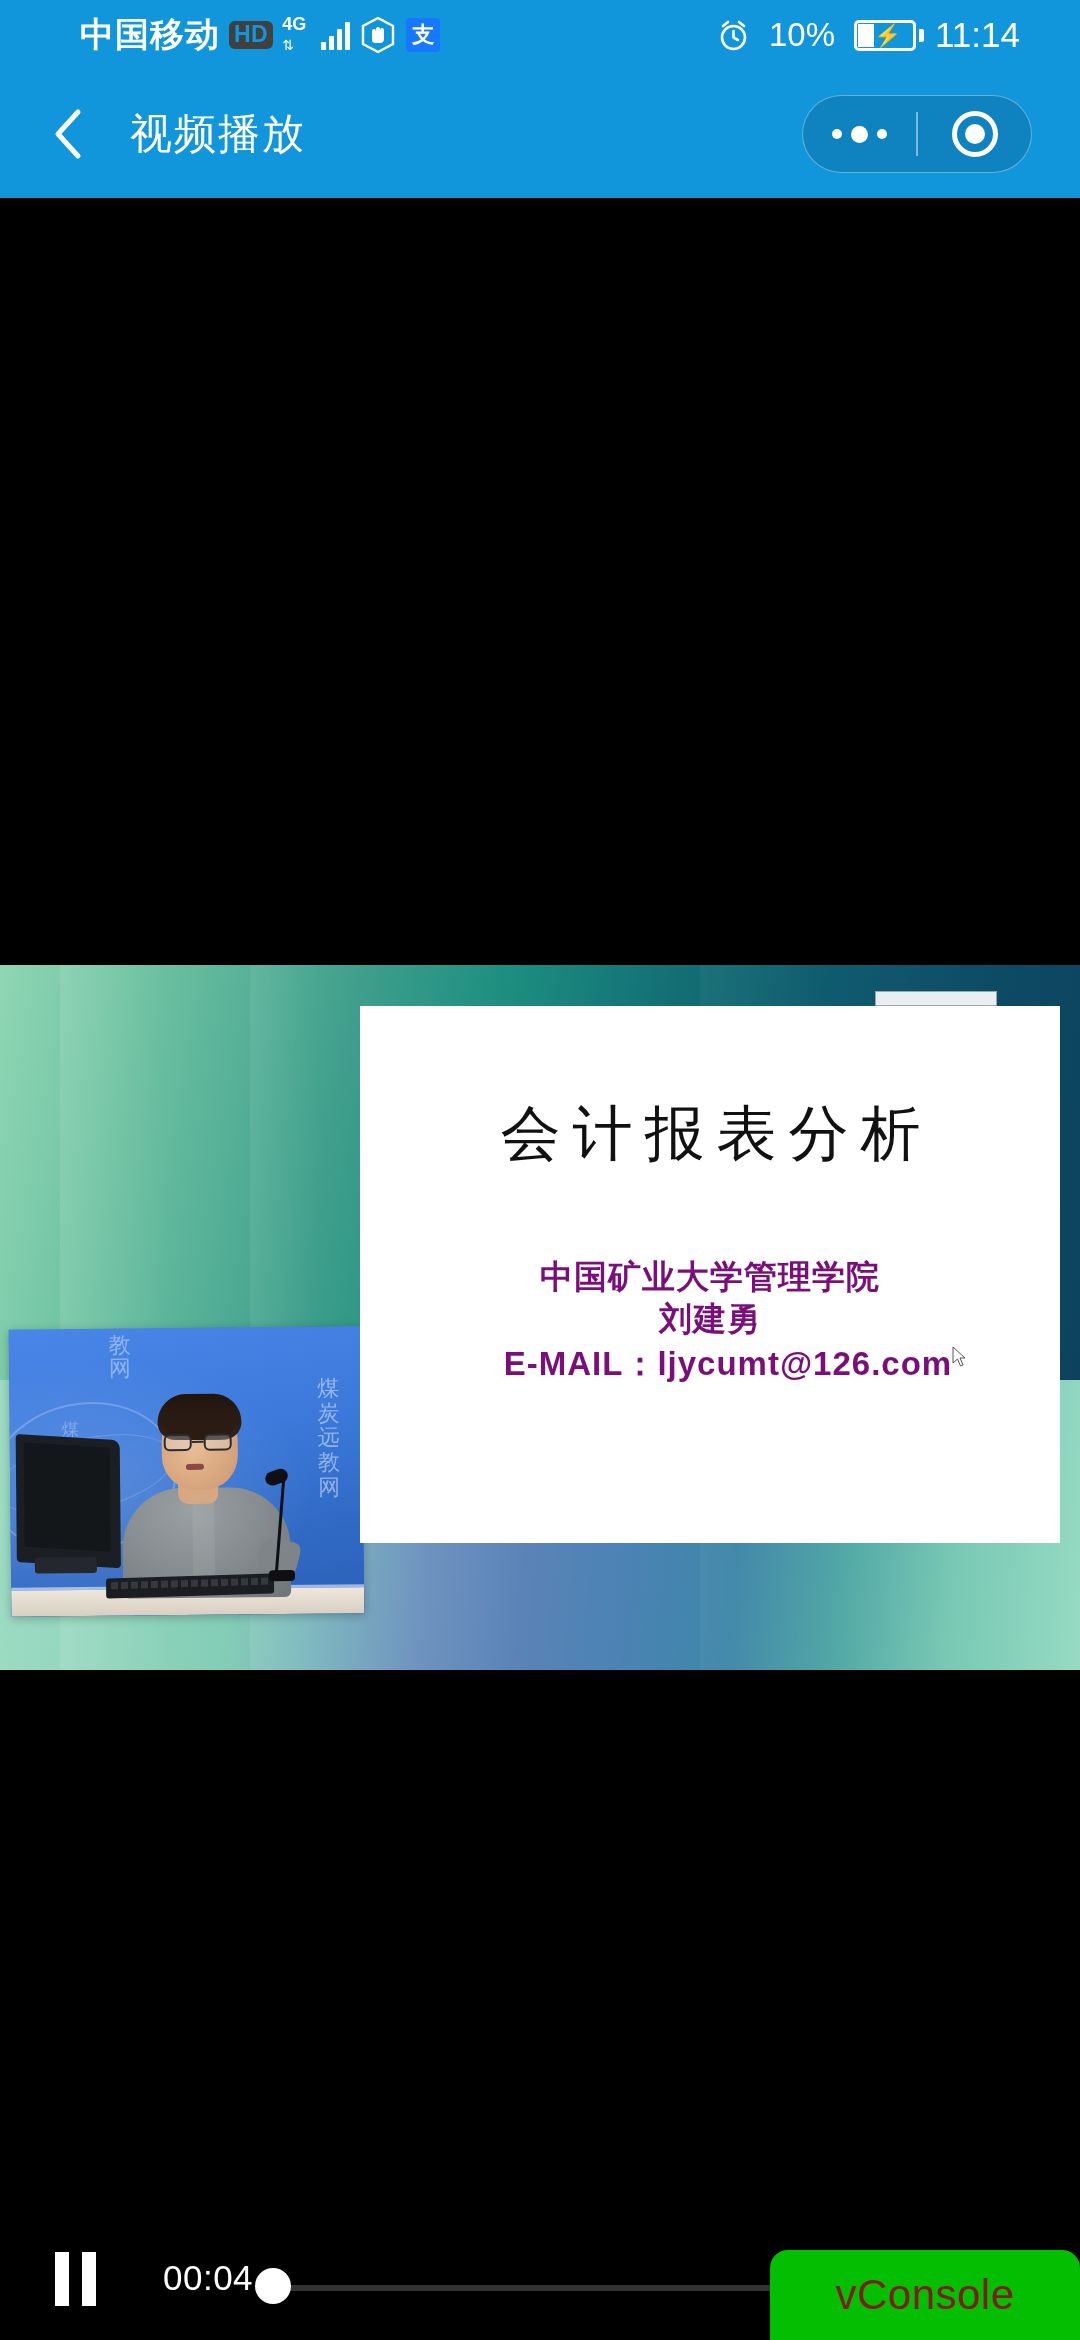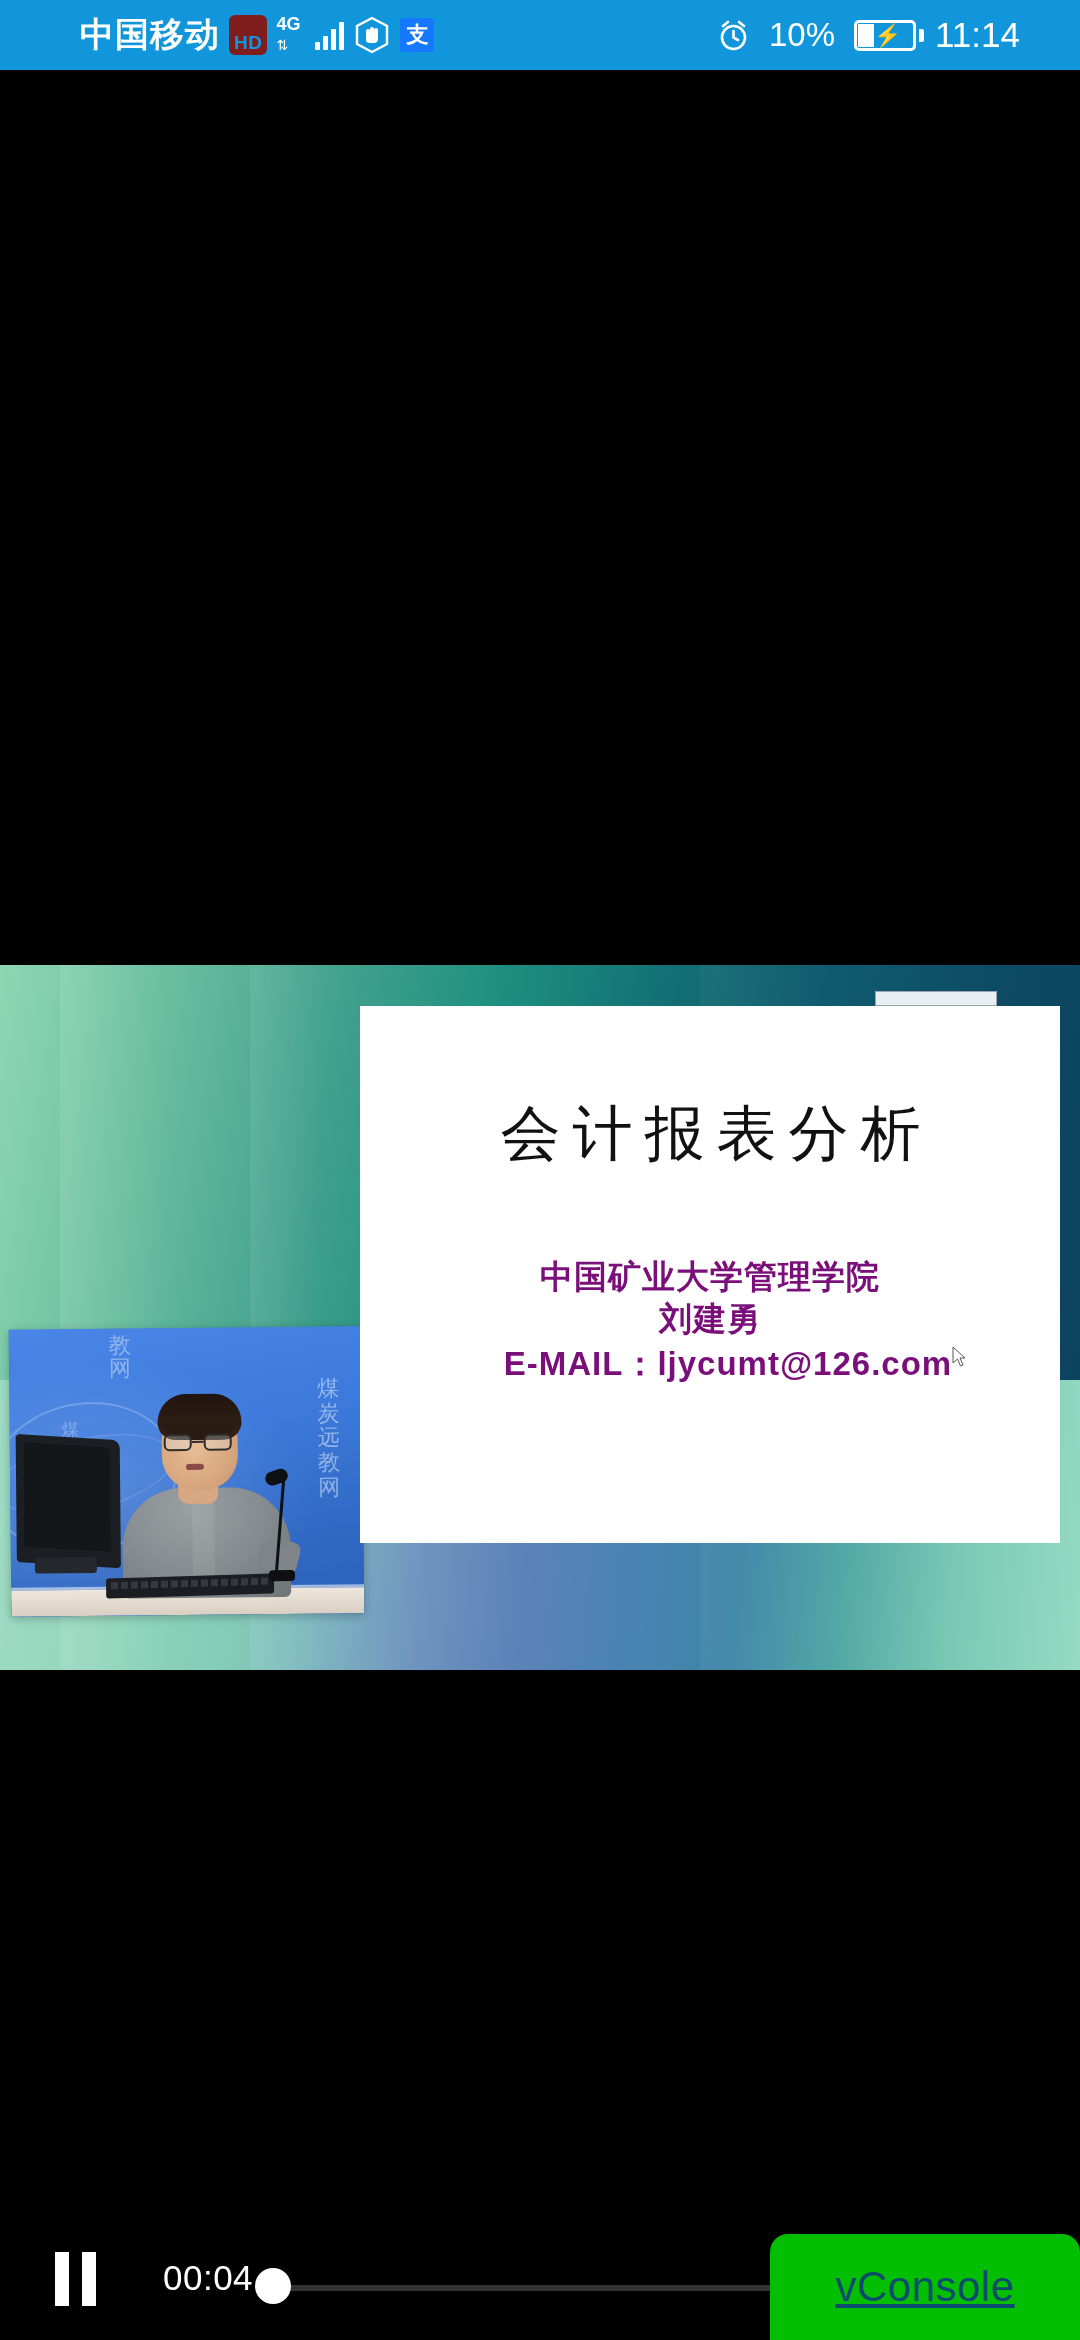--- a/index.html
+++ b/index.html
@@ -16,8 +16,8 @@
   .sb-left { display:flex; align-items:center; gap:9px; margin-left:80px; }
   .carrier { color:#fff; font-size:34px; letter-spacing:1px; font-weight:700; }
   .hd-badge {
-    background:#7f1d1d; color:#1296db; font-size:19px; font-weight:bold;
-    border-radius:6px; padding:18px 5px 2px 5px; line-height:1.05; letter-spacing:0.5px;
+    background:#404040; color:#1296db; font-size:23px; font-weight:bold;
+    border-radius:6px; padding:1px 5px 2px 5px; line-height:1.05; letter-spacing:0.5px;
   }
   .net-4g { position:relative; width:30px; height:38px; }
   .net-4g .lbl { position:absolute; top:-2px; left:0; color:#fff; font-size:18px; font-weight:bold; }

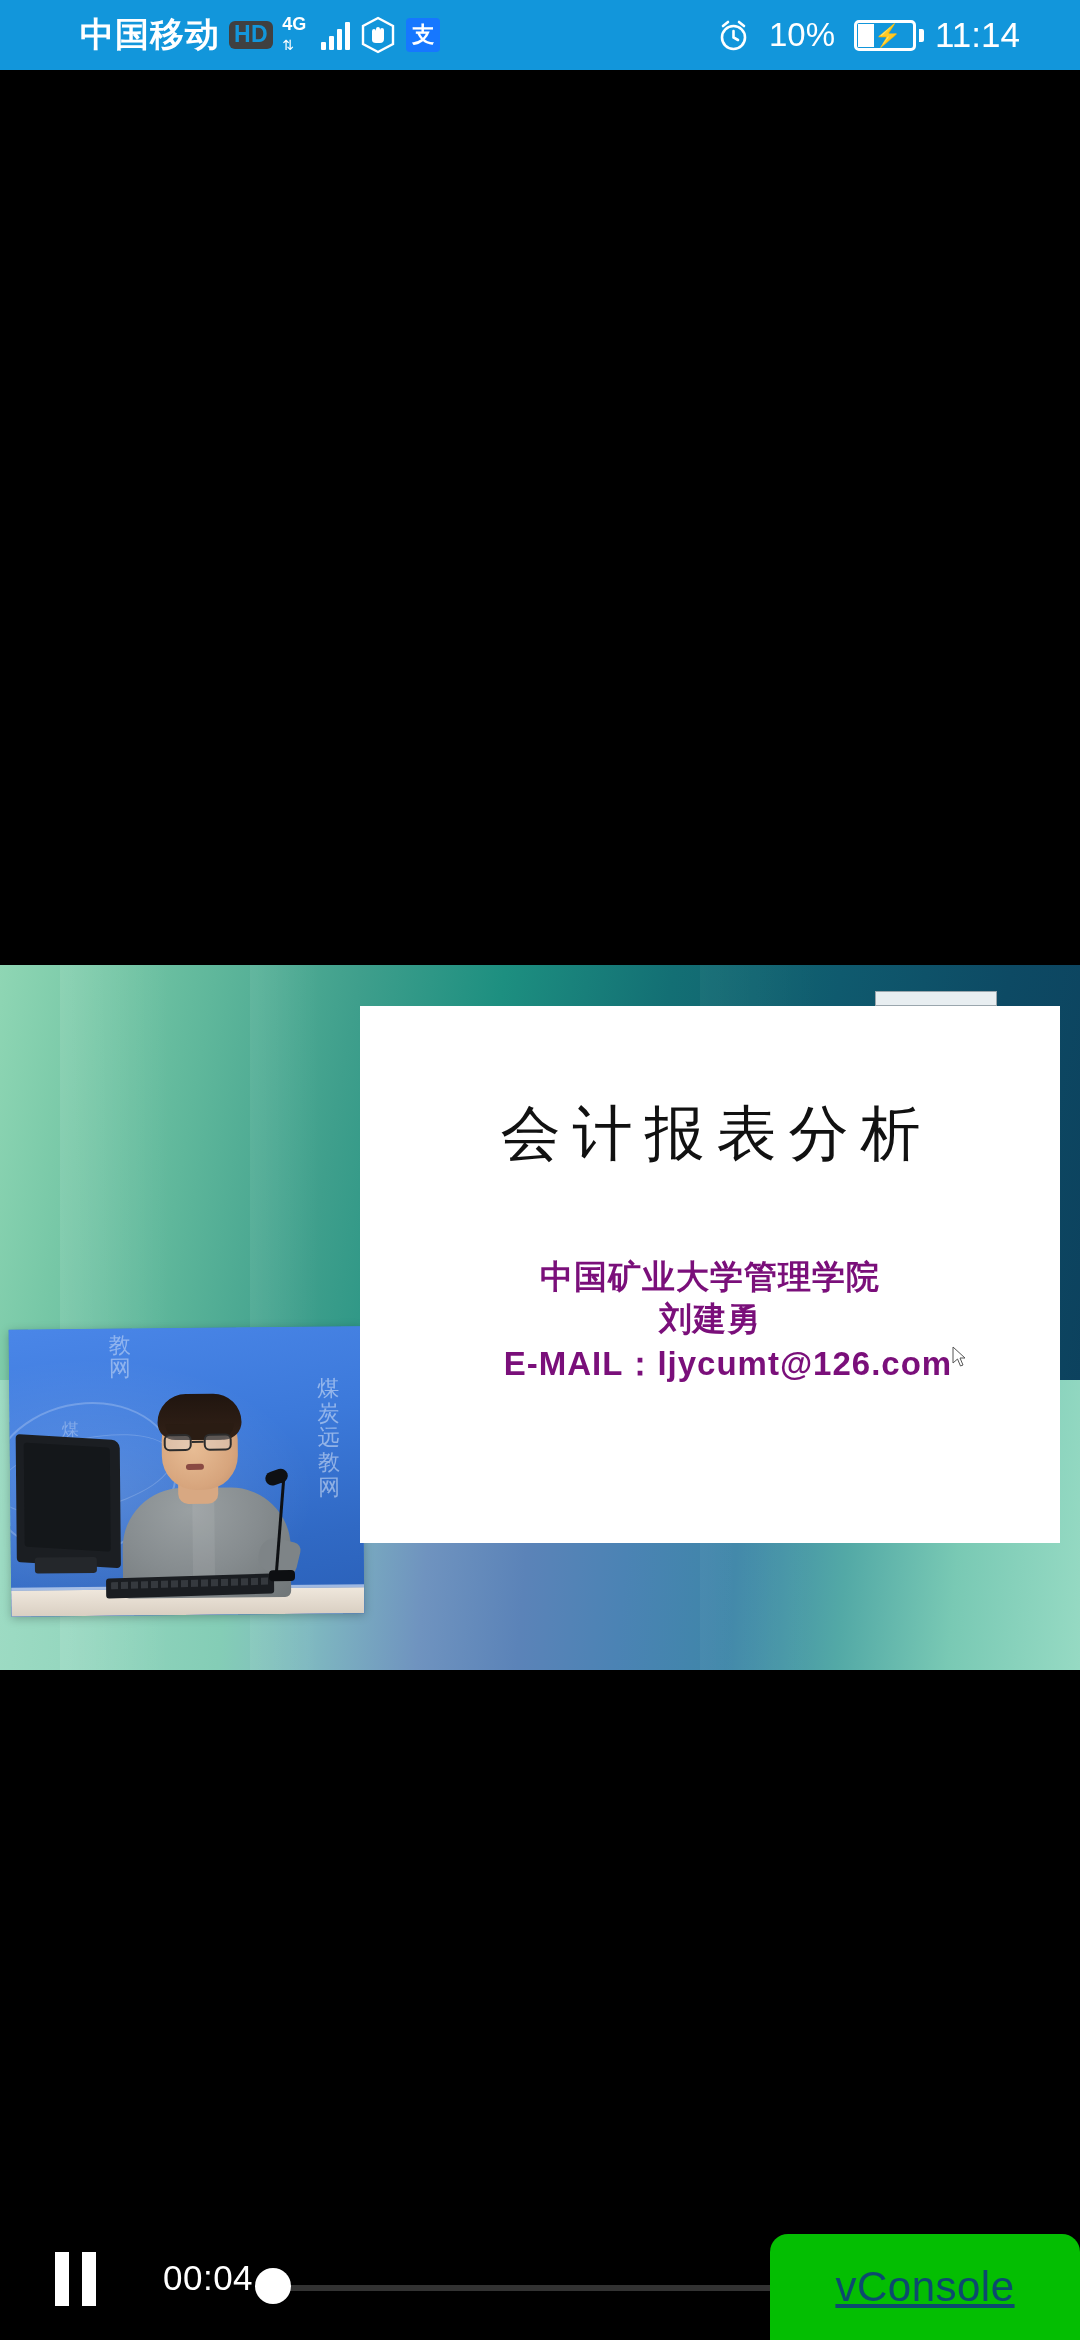--- a/index.html
+++ b/index.html
@@ -251,6 +251,27 @@
     </div>
   </div>
 
+  <div class="navbar">
+    <div class="back-btn">
+      <svg viewBox="0 0 40 56" width="40" height="56">
+        <path d="M28 6 L8 28 L28 50" fill="none" stroke="#ffffff" stroke-width="5" stroke-linecap="round" stroke-linejoin="round"></path>
+      </svg>
+    </div>
+    <div class="nav-title">视频播放</div>
+    <div class="capsule">
+      <div class="cap-dots">
+          <i></i>
+          <i></i>
+          <i></i>
+        </div>
+      <div class="cap-divider"></div>
+      <div class="cap-target">
+        <span class="ring">
+            <span class="dot"></span>
+          </span>
+      </div>
+    </div>
+  </div>
 
   <div class="video-stage">
 

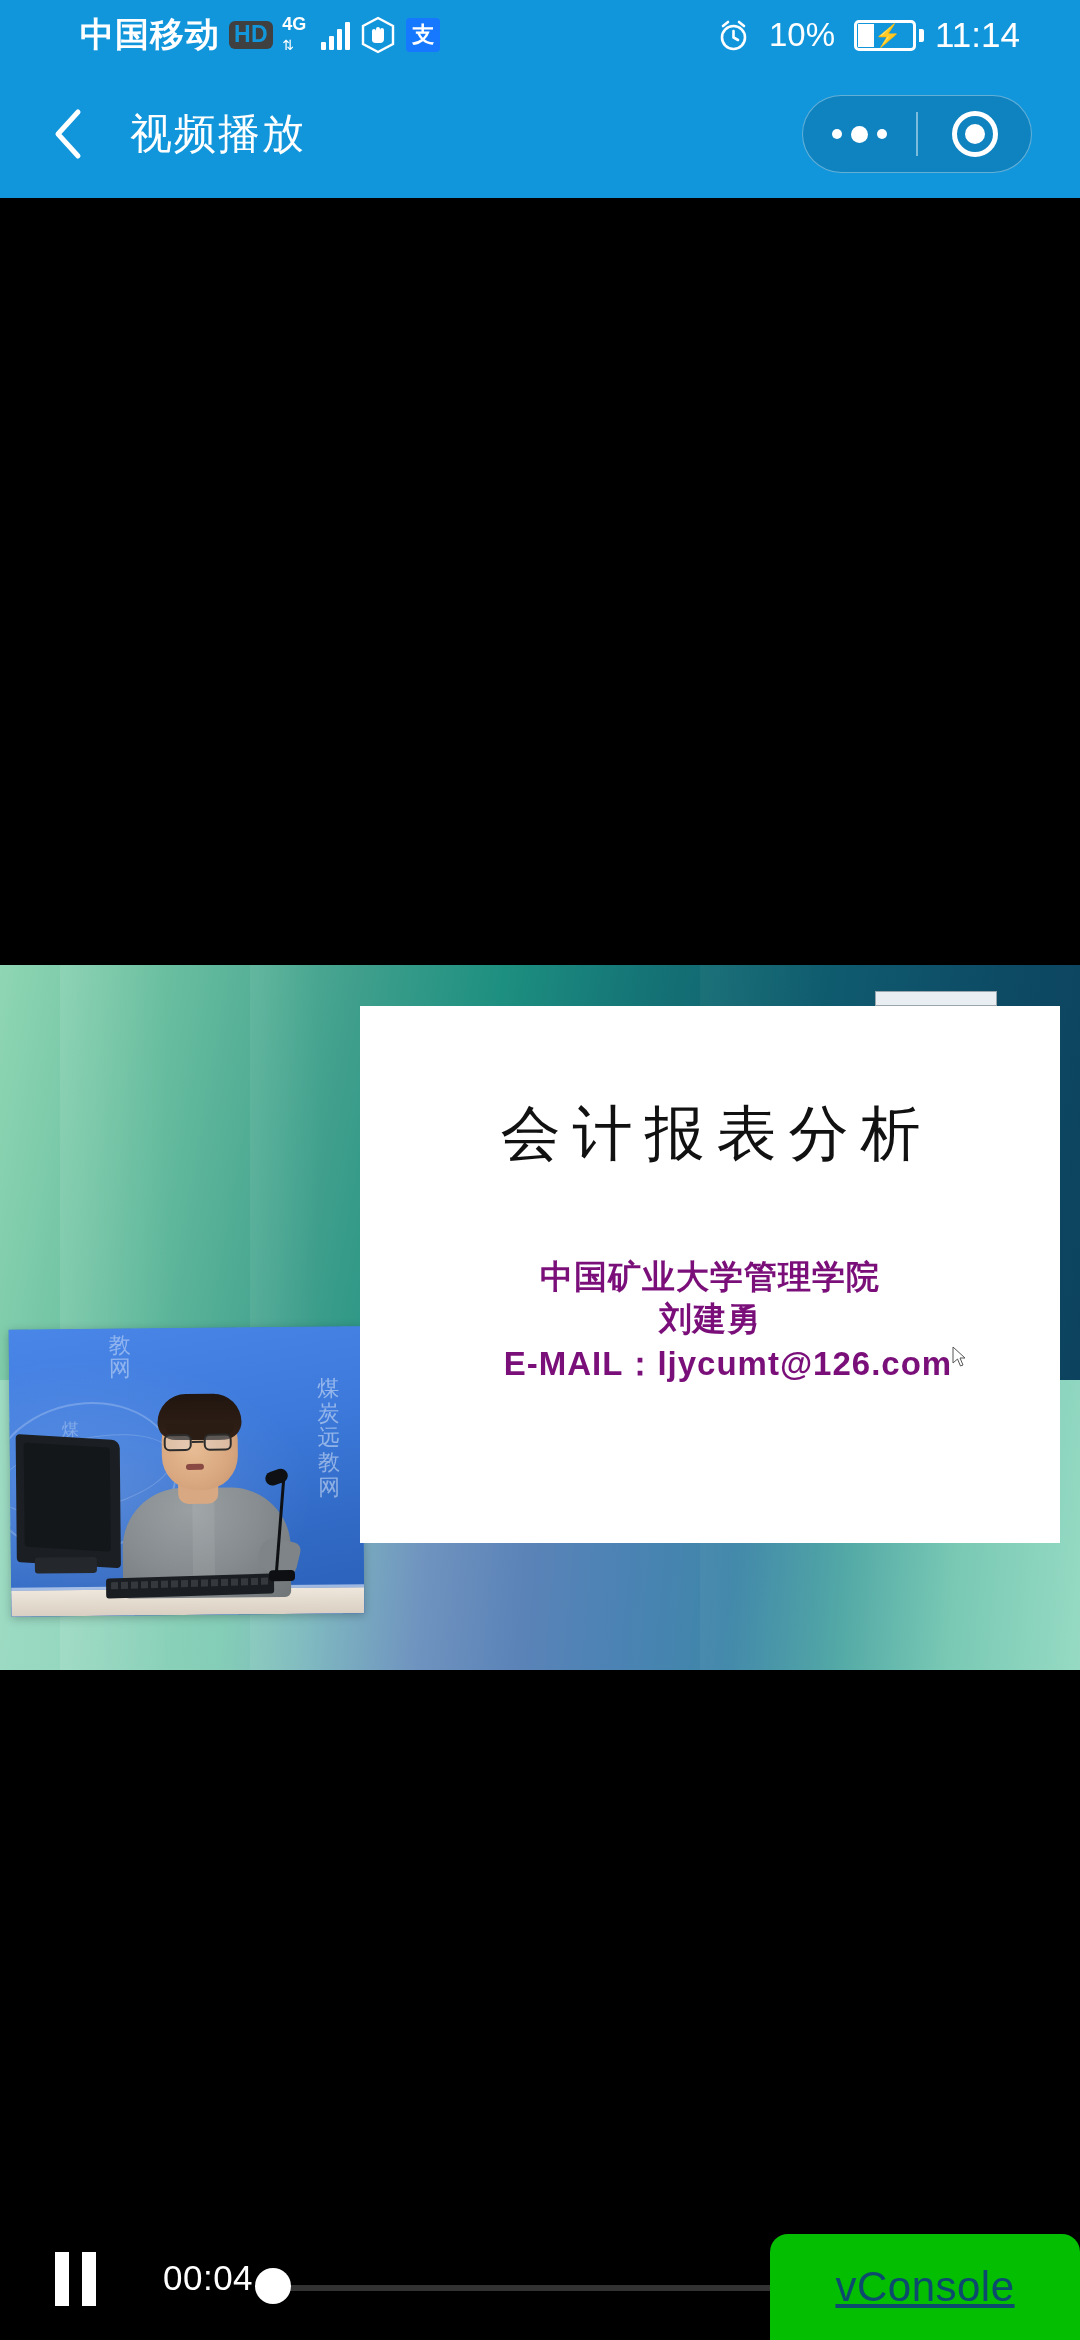--- a/index.html
+++ b/index.html
@@ -196,10 +196,10 @@
   .dur-time { position:absolute; right:96px; top:48px; color:#d9d9d9; font-size:35px; letter-spacing:0.5px; }
   .fullscreen-btn { position:absolute; right:34px; top:52px; width:42px; height:42px; }
   .vconsole {
-    position:absolute; right:0px; bottom:0px; width:310px; height:106px;
+    position:absolute; right:0px; bottom:0px; width:310px; height:90px;
     background:#04be02; border-radius:18px 18px 0 0;
     display:flex; align-items:center; justify-content:center;
-    color:#0c4a6e; font-size:42px; letter-spacing:0.5px;text-decoration:underline;
+    color:#7f1d1d; font-size:42px; letter-spacing:0.5px;
   }
 </style>
 </head>

